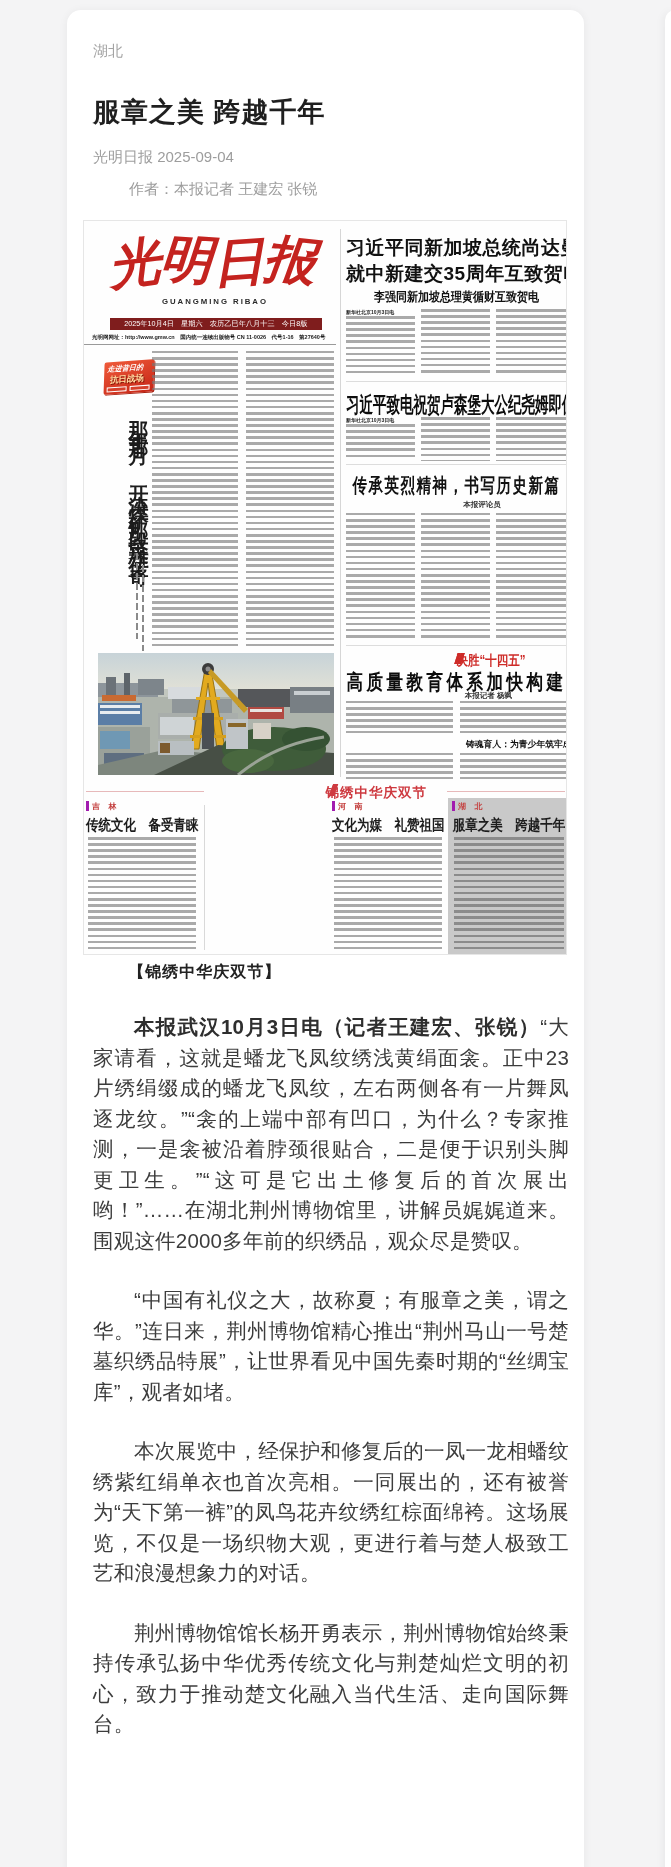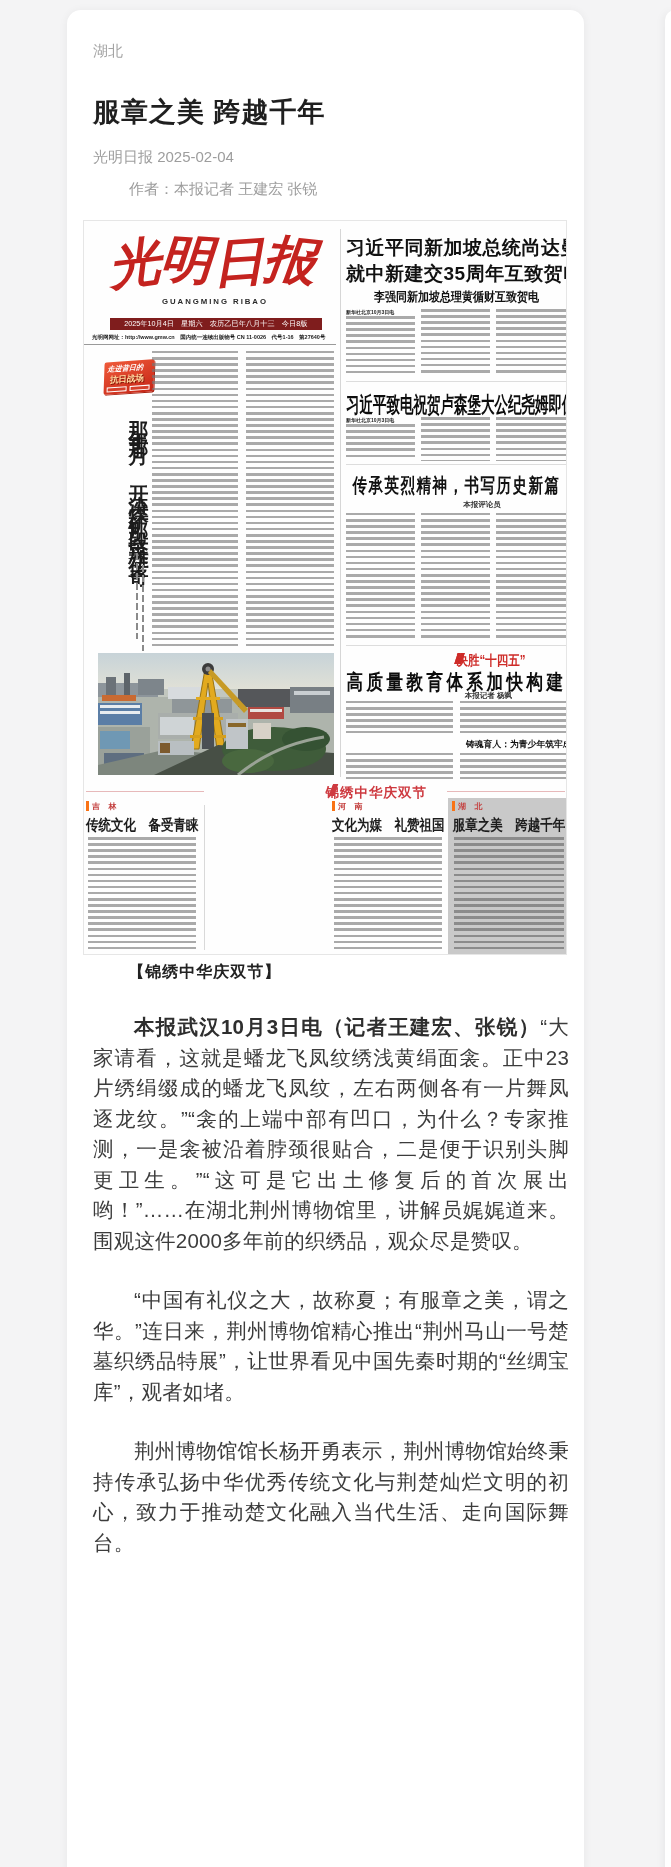--- a/index.html
+++ b/index.html
@@ -146,7 +146,7 @@
 
   <div class="region">湖北</div>
   <div class="title">服章之美 跨越千年</div>
-  <div class="meta meta1">光明日报 2025-02-04</div>
+  <div class="meta meta1">光明日报 2025-09-04</div>
   <div class="meta meta2">作者：本报记者 王建宏 张锐</div>
 
   <div class="np">

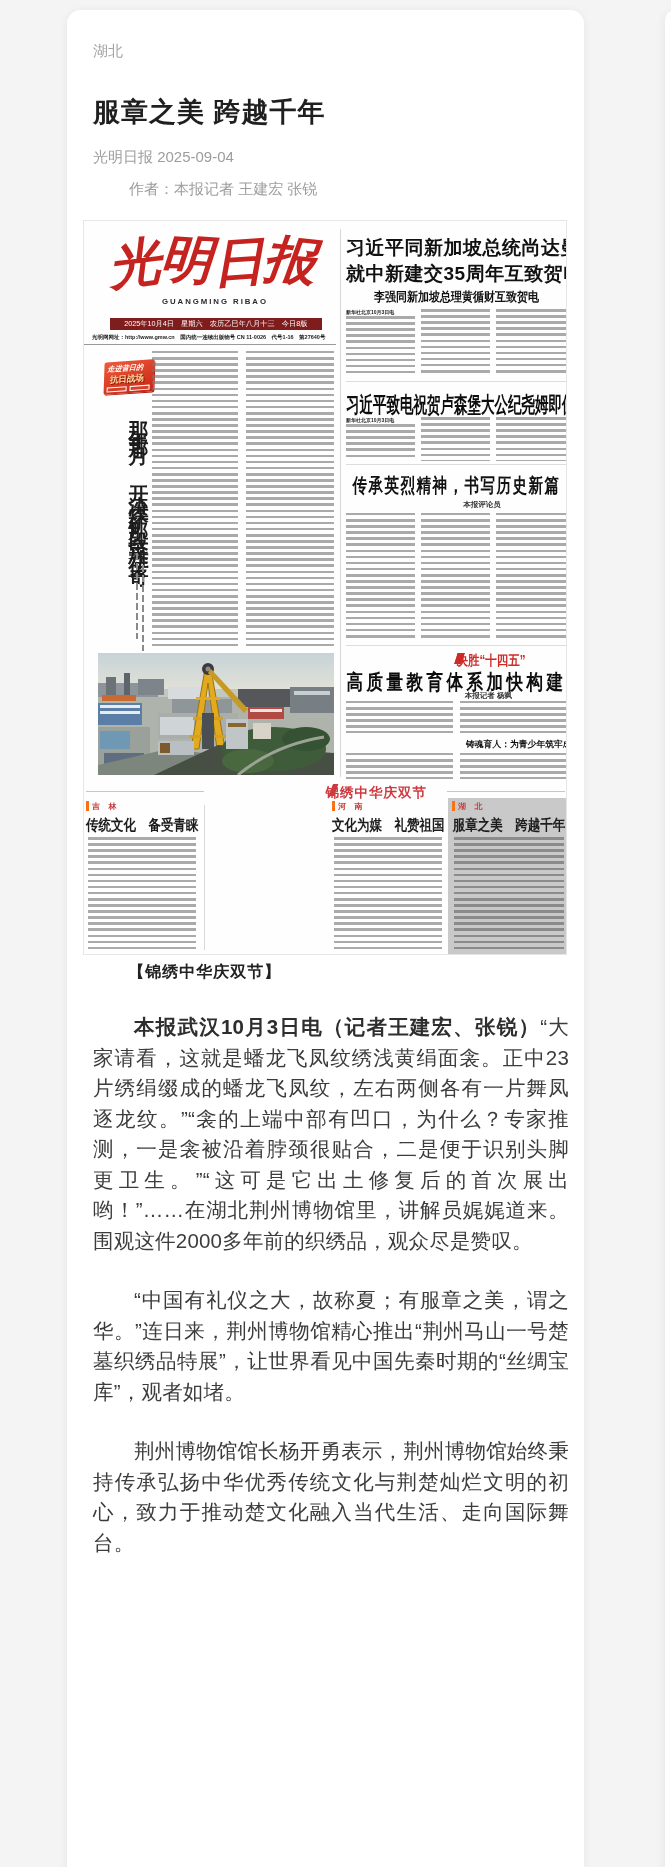--- a/index.html
+++ b/index.html
@@ -124,7 +124,7 @@
   .bc1 { left:2px; } .bc2 { left:125px; } .bc3 { left:248px; } .bc4 { left:368px; width:114px;text-decoration:underline; }
   .bcol .cdiv { position:absolute; top:4px; bottom:4px; right:-7px; width:1px; background:#d9d9d9; }
   .bc4-bg { position:absolute; left:-4px; top:-3px; right:-2px; bottom:0; background:#c9c9c9; }
-  .blabel { position:absolute; left:0; top:0; height:10px; border-left:3px solid #f97316; padding-left:3px; }
+  .blabel { position:absolute; left:0; top:0; height:10px; border-left:3px solid #a21caf; padding-left:3px; }
   .blabel i { display:inline-block; font-style:normal; color:#c4403f; font-weight:bold; font-size:10px;
               letter-spacing:4px; transform:scale(.8); transform-origin:0 0; white-space:nowrap; }
   .bhead { position:absolute; left:0; top:15px; width:100%; text-align:center; color:#1d1d1d; font-weight:bold;

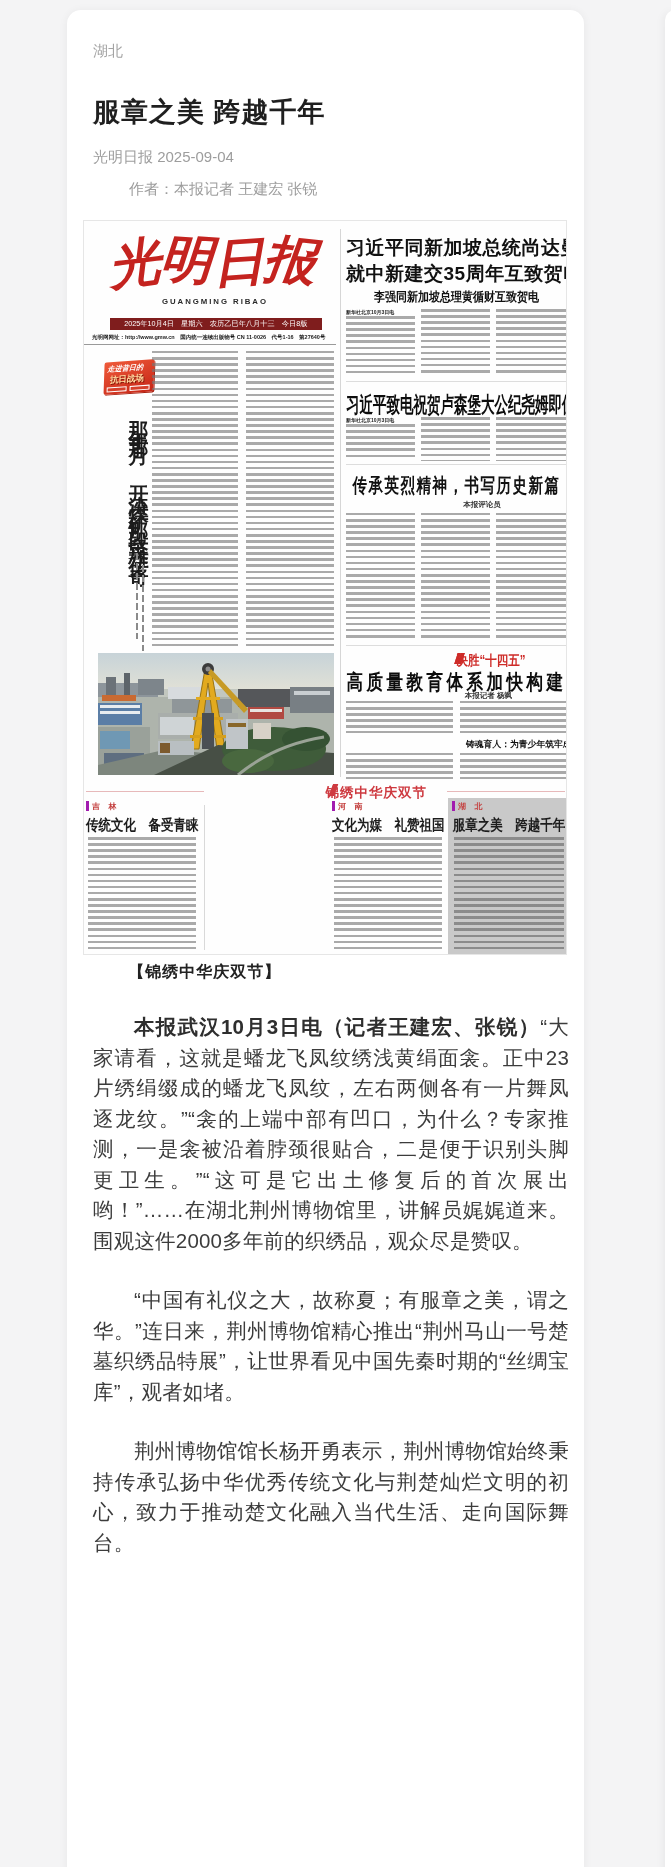--- a/index.html
+++ b/index.html
@@ -354,6 +354,7 @@
     <div class="sect">【锦绣中华庆双节】</div>
     <p><b>本报武汉10月3日电（记者王建宏、张锐）</b><span>“大家请看，这就是蟠龙飞凤纹绣浅黄绢面衾。正中23片绣绢缀成的蟠龙飞凤纹，左右两侧各有一片舞凤逐龙纹。”“衾的上端中部有凹口，为什么？专家推测，一是衾被沿着脖颈很贴合，二是便于识别头脚更卫生。”“这可是它出土修复后的首次展出哟！”……在湖北荆州博物馆里，讲解员娓娓道来。围观这件2000多年前的织绣品，观众尽是赞叹。</span></p>
     <p>“中国有礼仪之大，故称夏；有服章之美，谓之华。”连日来，荆州博物馆精心推出“荆州马山一号楚墓织绣品特展”，让世界看见中国先秦时期的“丝绸宝库”，观者如堵。</p>
+    <p>本次展览中，经保护和修复后的一凤一龙相蟠纹绣紫红绢单衣也首次亮相。一同展出的，还有被誉为“天下第一裤”的凤鸟花卉纹绣红棕面绵袴。这场展览，不仅是一场织物大观，更进行着与楚人极致工艺和浪漫想象力的对话。</p>
     <p>荆州博物馆馆长杨开勇表示，荆州博物馆始终秉持传承弘扬中华优秀传统文化与荆楚灿烂文明的初心，致力于推动楚文化融入当代生活、走向国际舞台。</p>
   </div>
 

